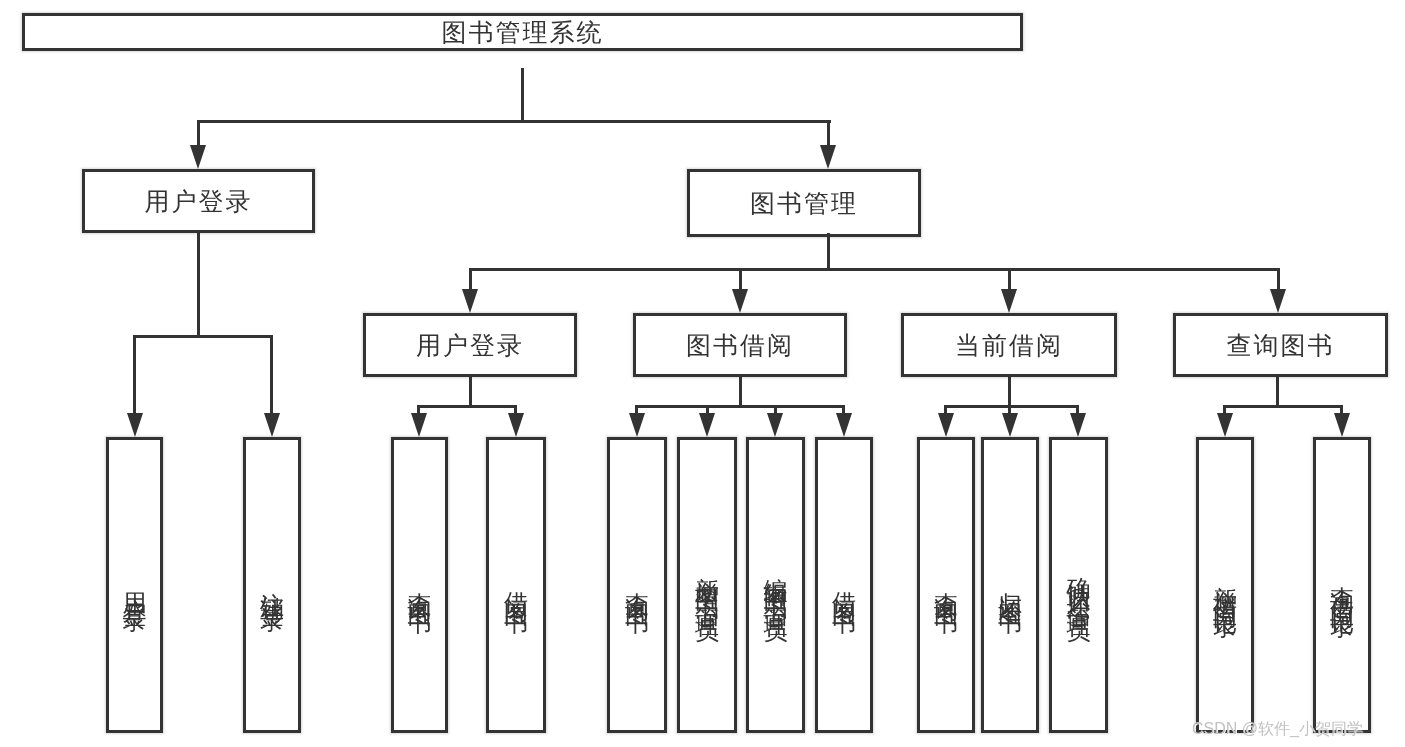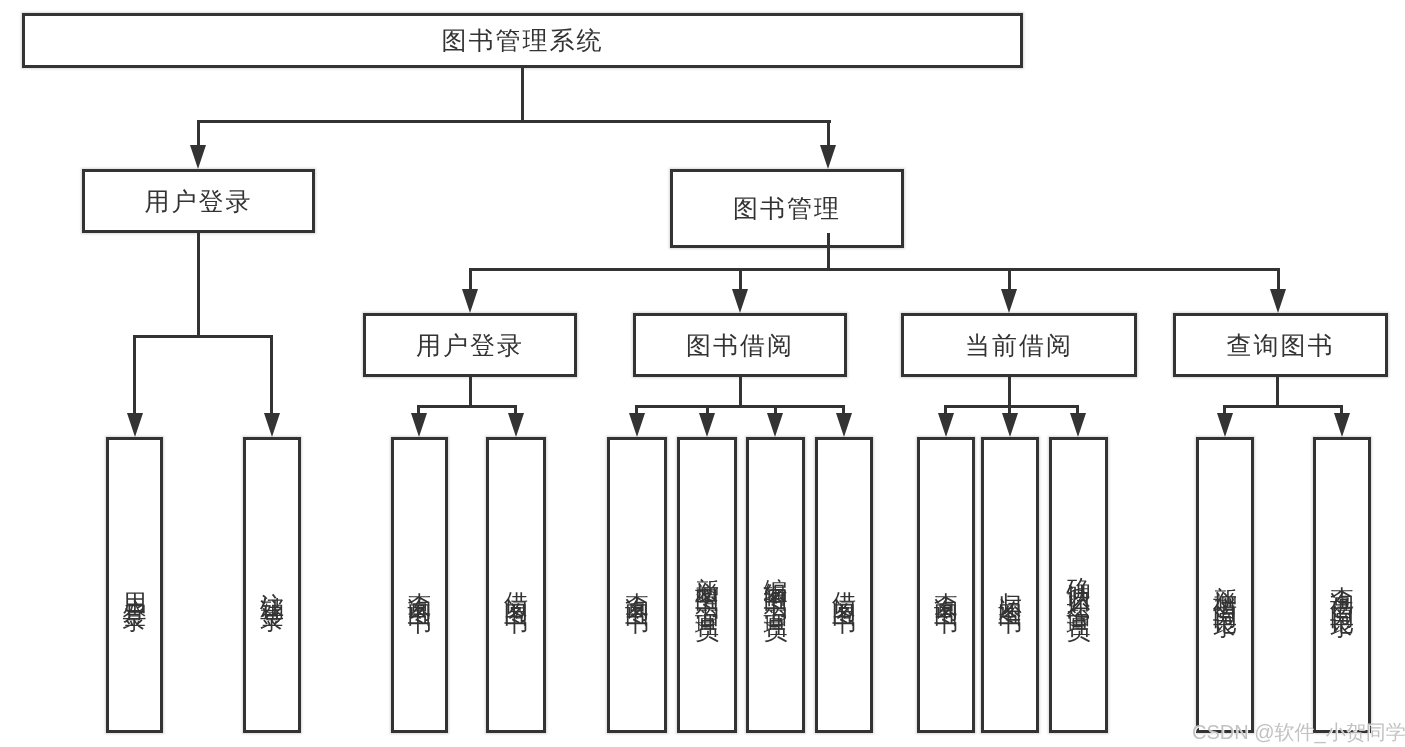--- a/index.html
+++ b/index.html
@@ -61,7 +61,7 @@
 
 <div class="stage">
 
-  <div class="box" style="left:22px;top:13px;width:1001px;height:55px">
+  <div class="box" style="left:22px;top:13px;width:1001px;height:38px">
     <span class="hlabel">图书管理系统</span>
   </div>
 

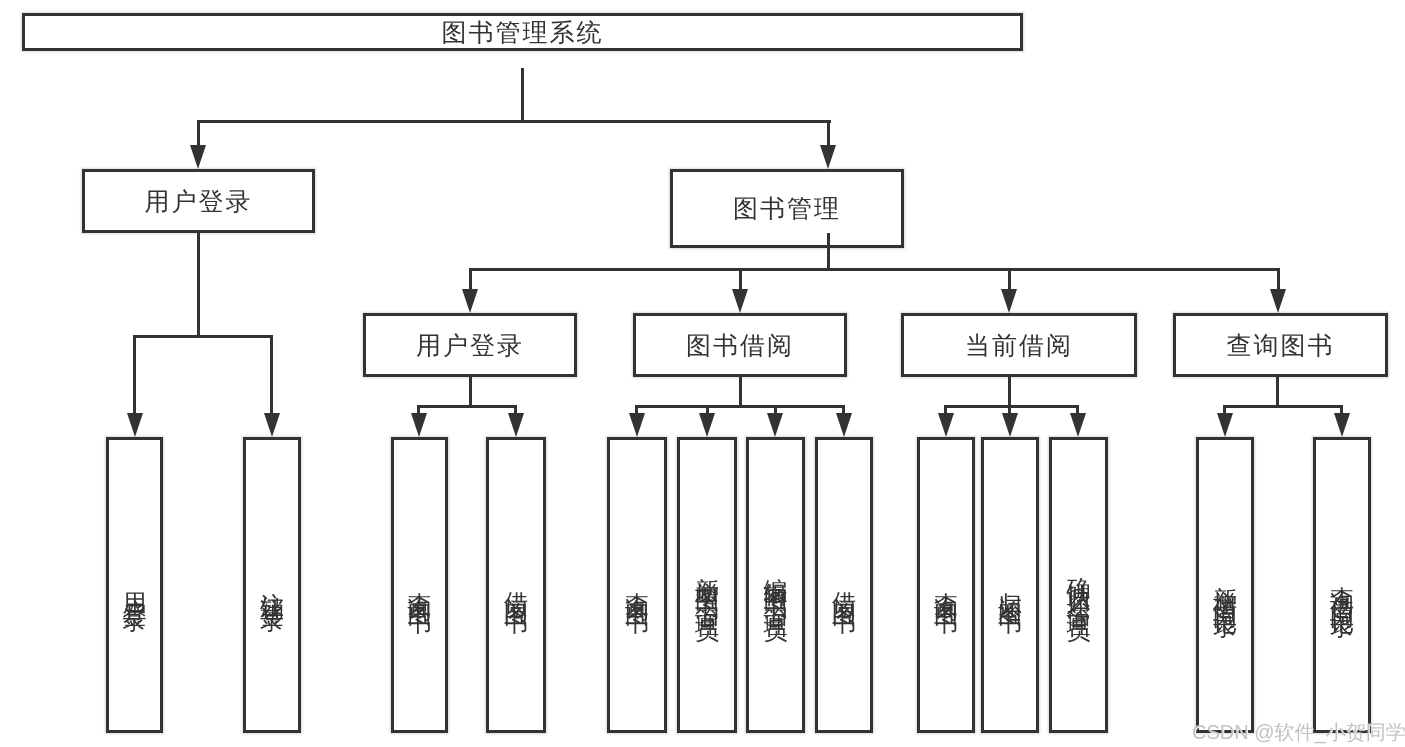--- a/index.html
+++ b/index.html
@@ -75,7 +75,7 @@
   <div class="box" style="left:82px;top:169px;width:233px;height:64px">
     <span class="hlabel">用户登录</span>
   </div>
-  <div class="box" style="left:670px;top:169px;width:234px;height:79px">
+  <div class="box" style="left:687px;top:169px;width:234px;height:68px">
     <span class="hlabel">图书管理</span>
   </div>
 

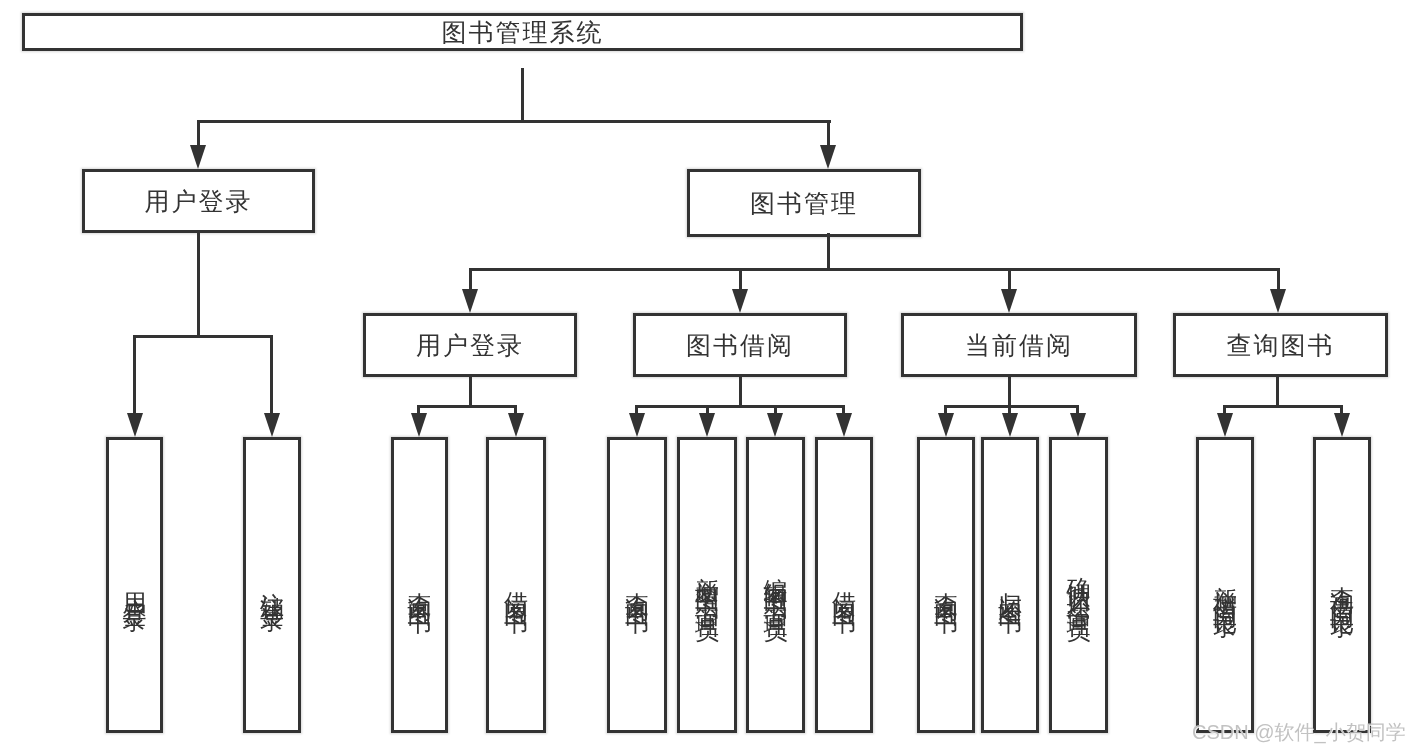--- a/index.html
+++ b/index.html
@@ -103,7 +103,7 @@
   <div class="box" style="left:633px;top:313px;width:214px;height:64px">
     <span class="hlabel">图书借阅</span>
   </div>
-  <div class="box" style="left:901px;top:313px;width:236px;height:64px">
+  <div class="box" style="left:901px;top:313px;width:216px;height:64px">
     <span class="hlabel">当前借阅</span>
   </div>
   <div class="box" style="left:1173px;top:313px;width:215px;height:64px">

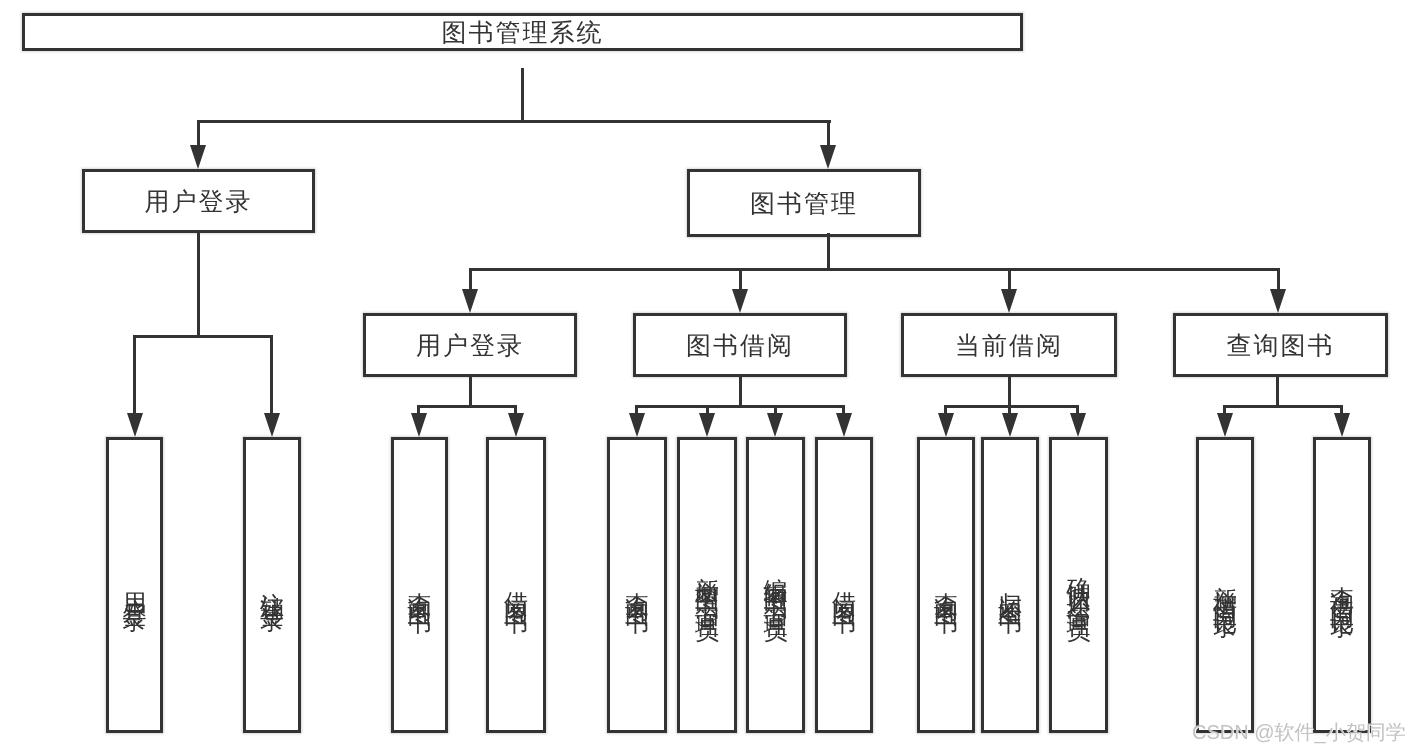--- a/index.html
+++ b/index.html
@@ -50,7 +50,7 @@
   .watermark{
     position:absolute;
     left:1192px;top:719px;
-    font-size:20px;
+    font-size:16px;
     color:var(--watermark);
     text-shadow:1px 1px 0 rgba(255,255,255,0.9);
     white-space:nowrap;

